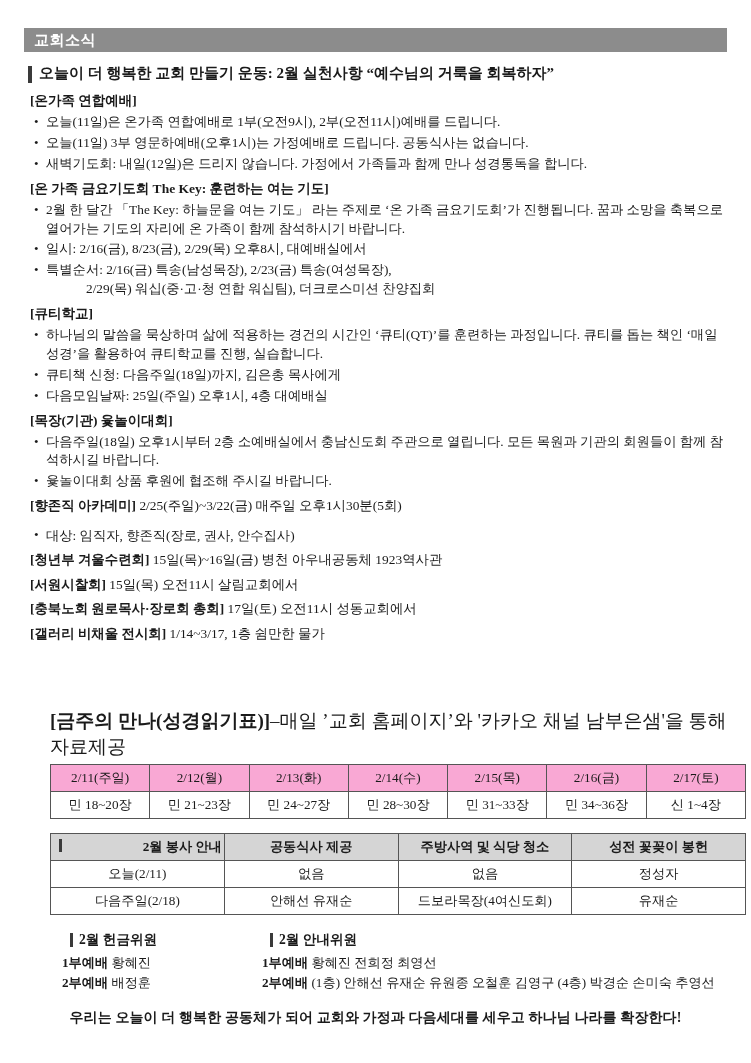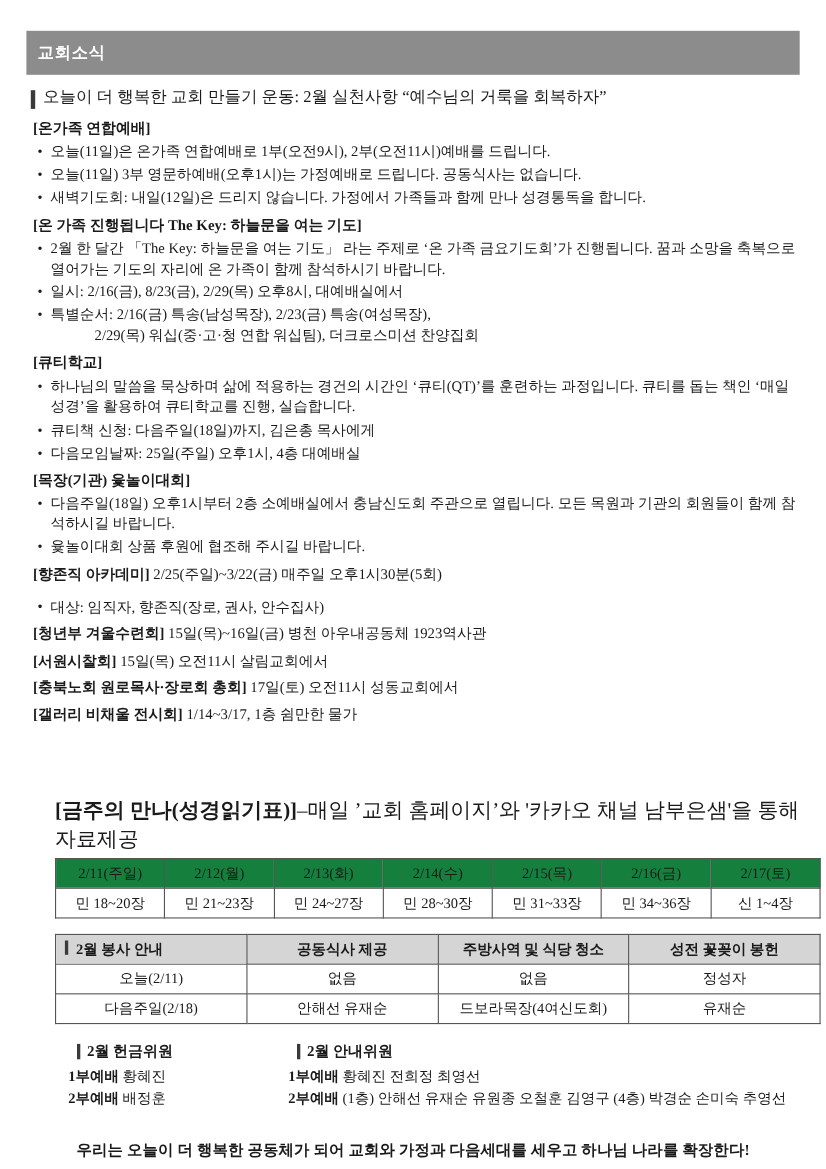--- a/index.html
+++ b/index.html
@@ -25,7 +25,7 @@
   
   .header-bar {
     background: #8c8c8c;
-    height: 40px;
+    height: 24px;
     display: flex;
     align-items: center;
     padding-left: 10px;

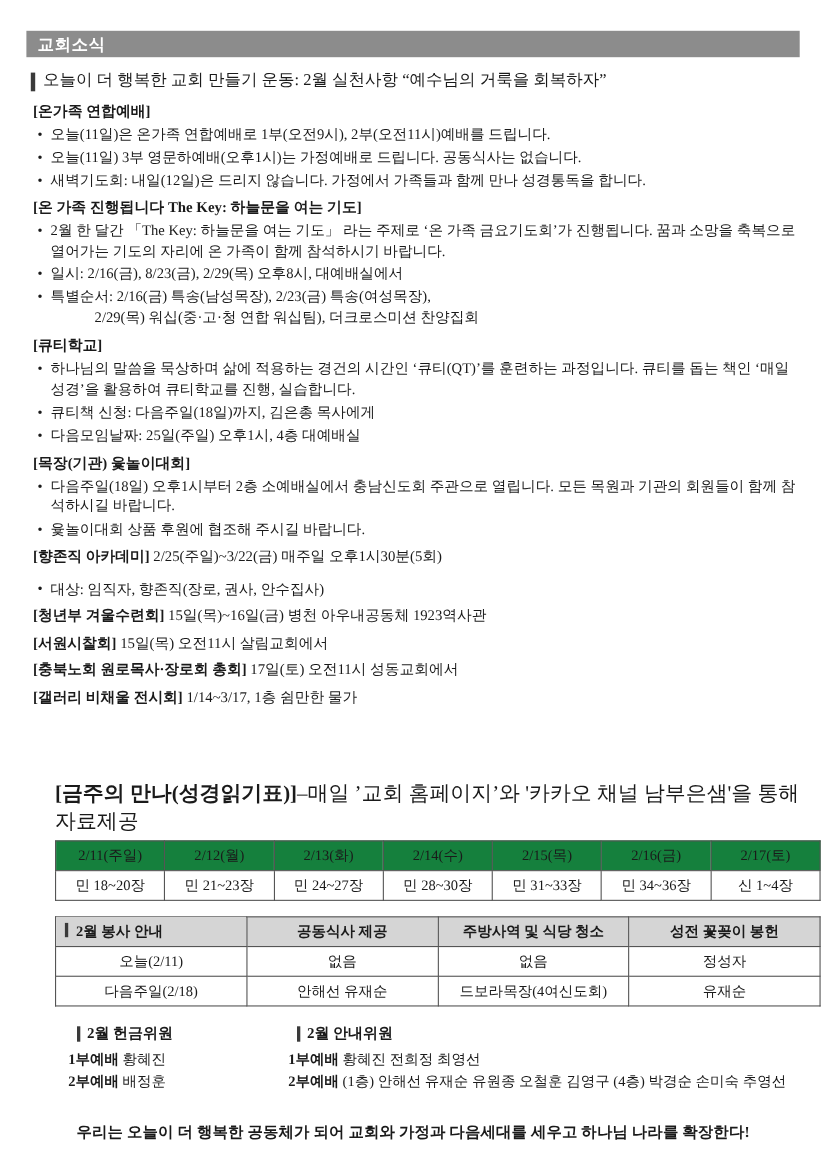--- a/index.html
+++ b/index.html
@@ -54,7 +54,7 @@
     flex: none;
   }
   .headline .text {
-    font-weight: normal;
+    font-weight: bold;
     font-size: 15px;
     line-height: 1.25;
   }

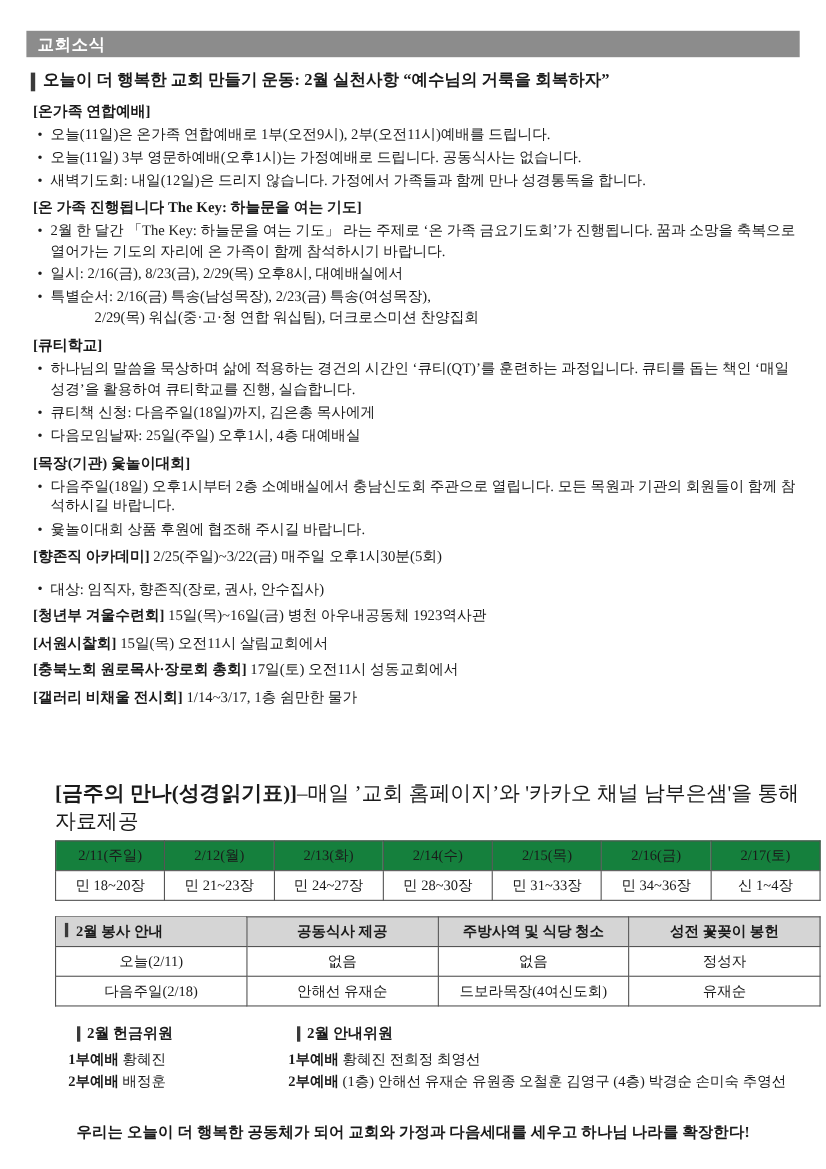--- a/index.html
+++ b/index.html
@@ -241,7 +241,7 @@
   </div>
 
   <div class="section">
-    <div class="section-title">[온 가족 진행됩니다 The Key: 하늘문을 여는 기도]</div>
+    <div class="section-title">[온 가족 금요기도회 The Key: 훈련하는 여는 기도]</div>
     <ul class="bullets">
       <li>2월 한 달간 「The Key: 하늘문을 여는 기도」 라는 주제로 ‘온 가족 금요기도회’가 진행됩니다. 꿈과 소망을 축복으로 열어가는 기도의 자리에 온 가족이 함께 참석하시기 바랍니다.</li>
       <li>일시: 2/16(금), 8/23(금), 2/29(목) 오후8시, 대예배실에서</li>

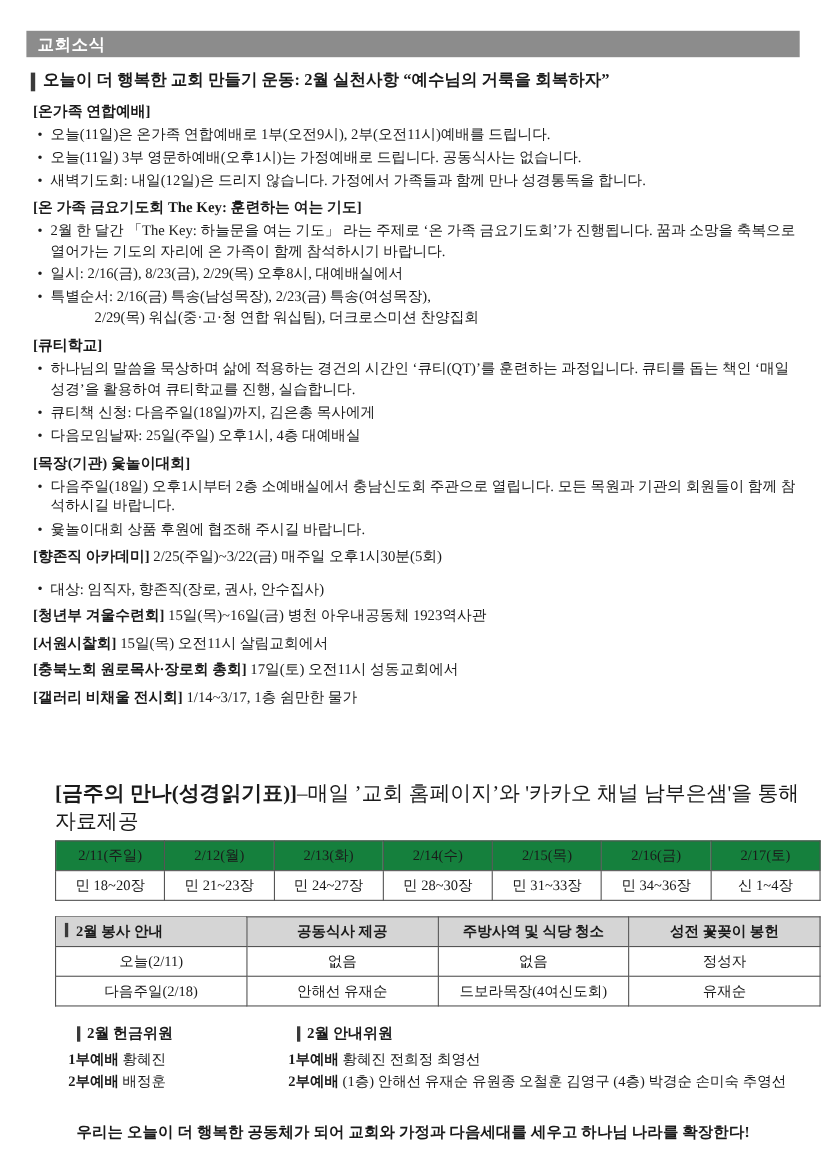--- a/index.html
+++ b/index.html
@@ -146,7 +146,7 @@
     height: 20px;
   }
   .manna-table tr.head td {
-    background: #15803d;
+    background: #f9a8d4;
   }
 
   .service-table {

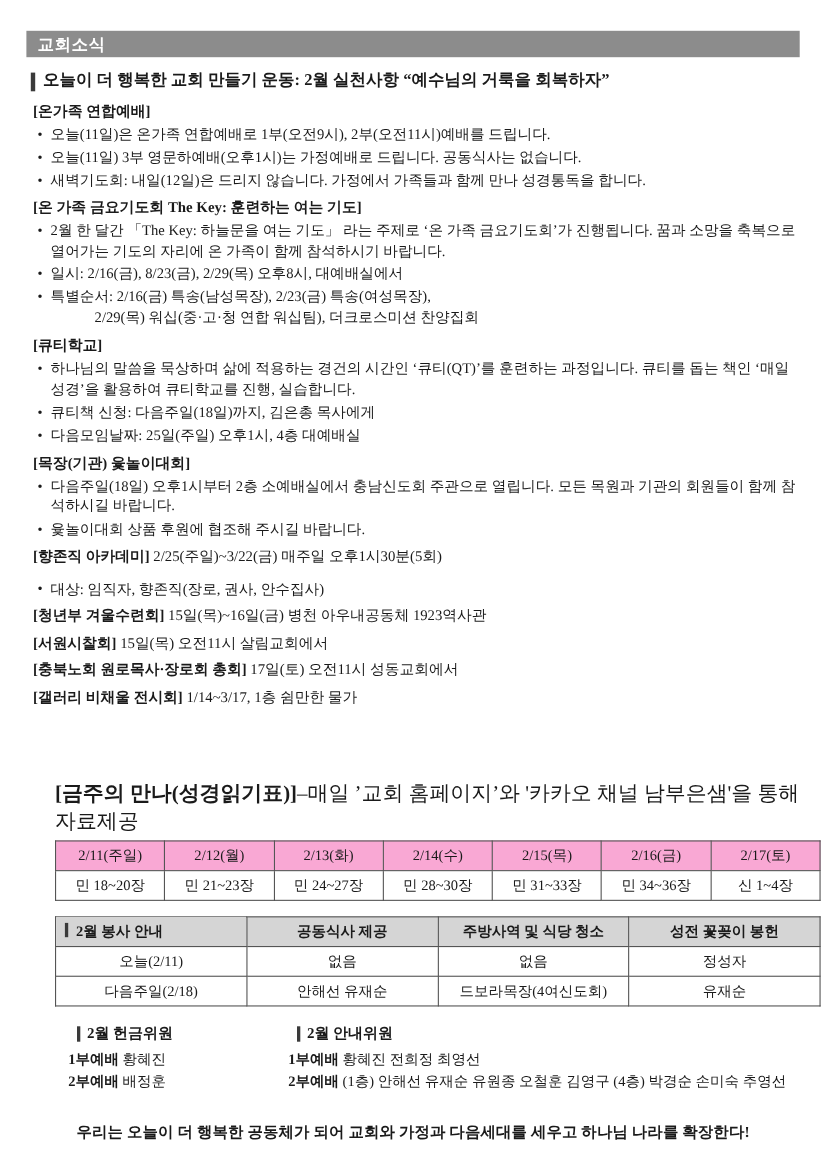--- a/index.html
+++ b/index.html
@@ -165,7 +165,7 @@
     font-weight: bold;
   }
   .service-table tr.head td.first {
-    text-align: left;
+    text-align: right;
     padding-left: 18px;
     position: relative;
   }

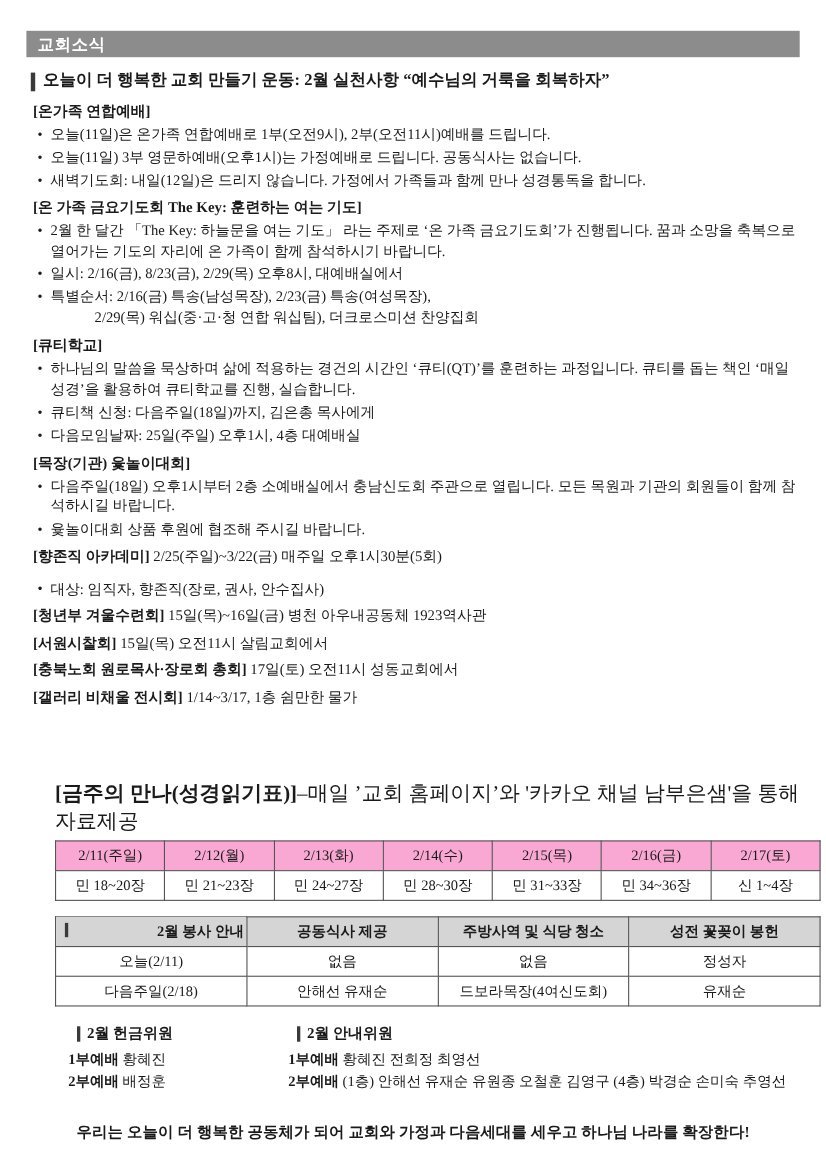--- a/index.html
+++ b/index.html
@@ -213,7 +213,7 @@
     text-align: center;
     font-weight: bold;
     font-size: 14px;
-    margin-top: 28px;
+    margin-top: 16px;
     letter-spacing: 0.1px;
   }
 </style>

